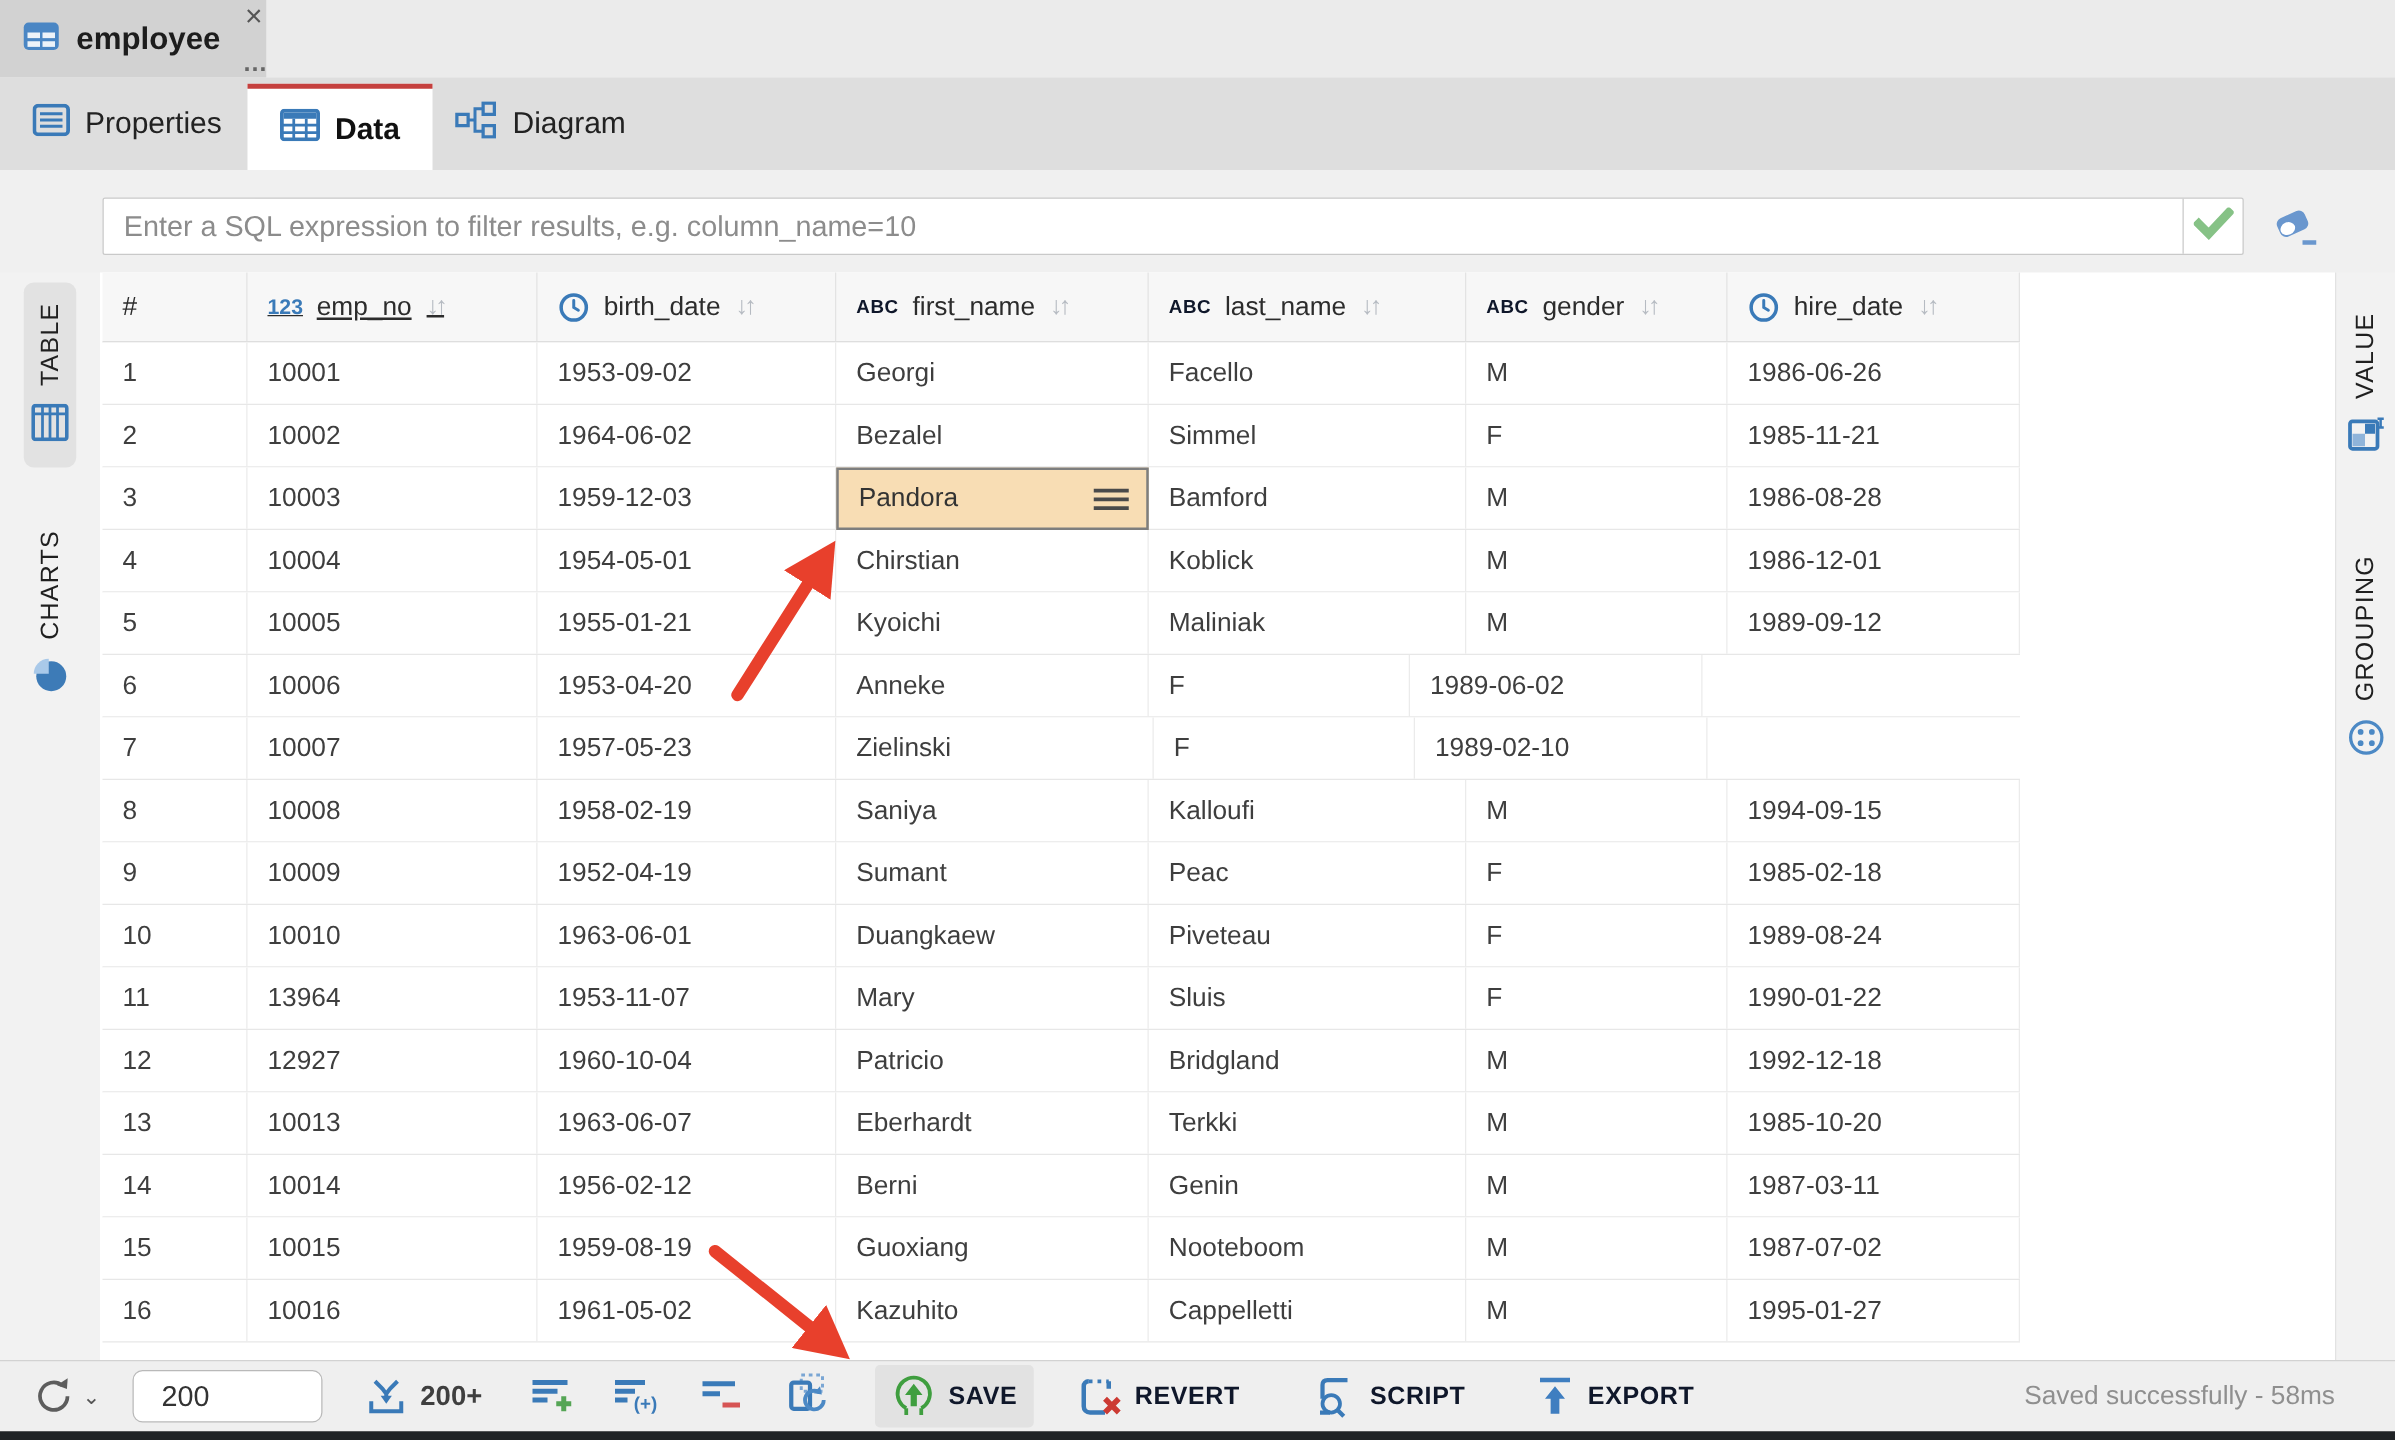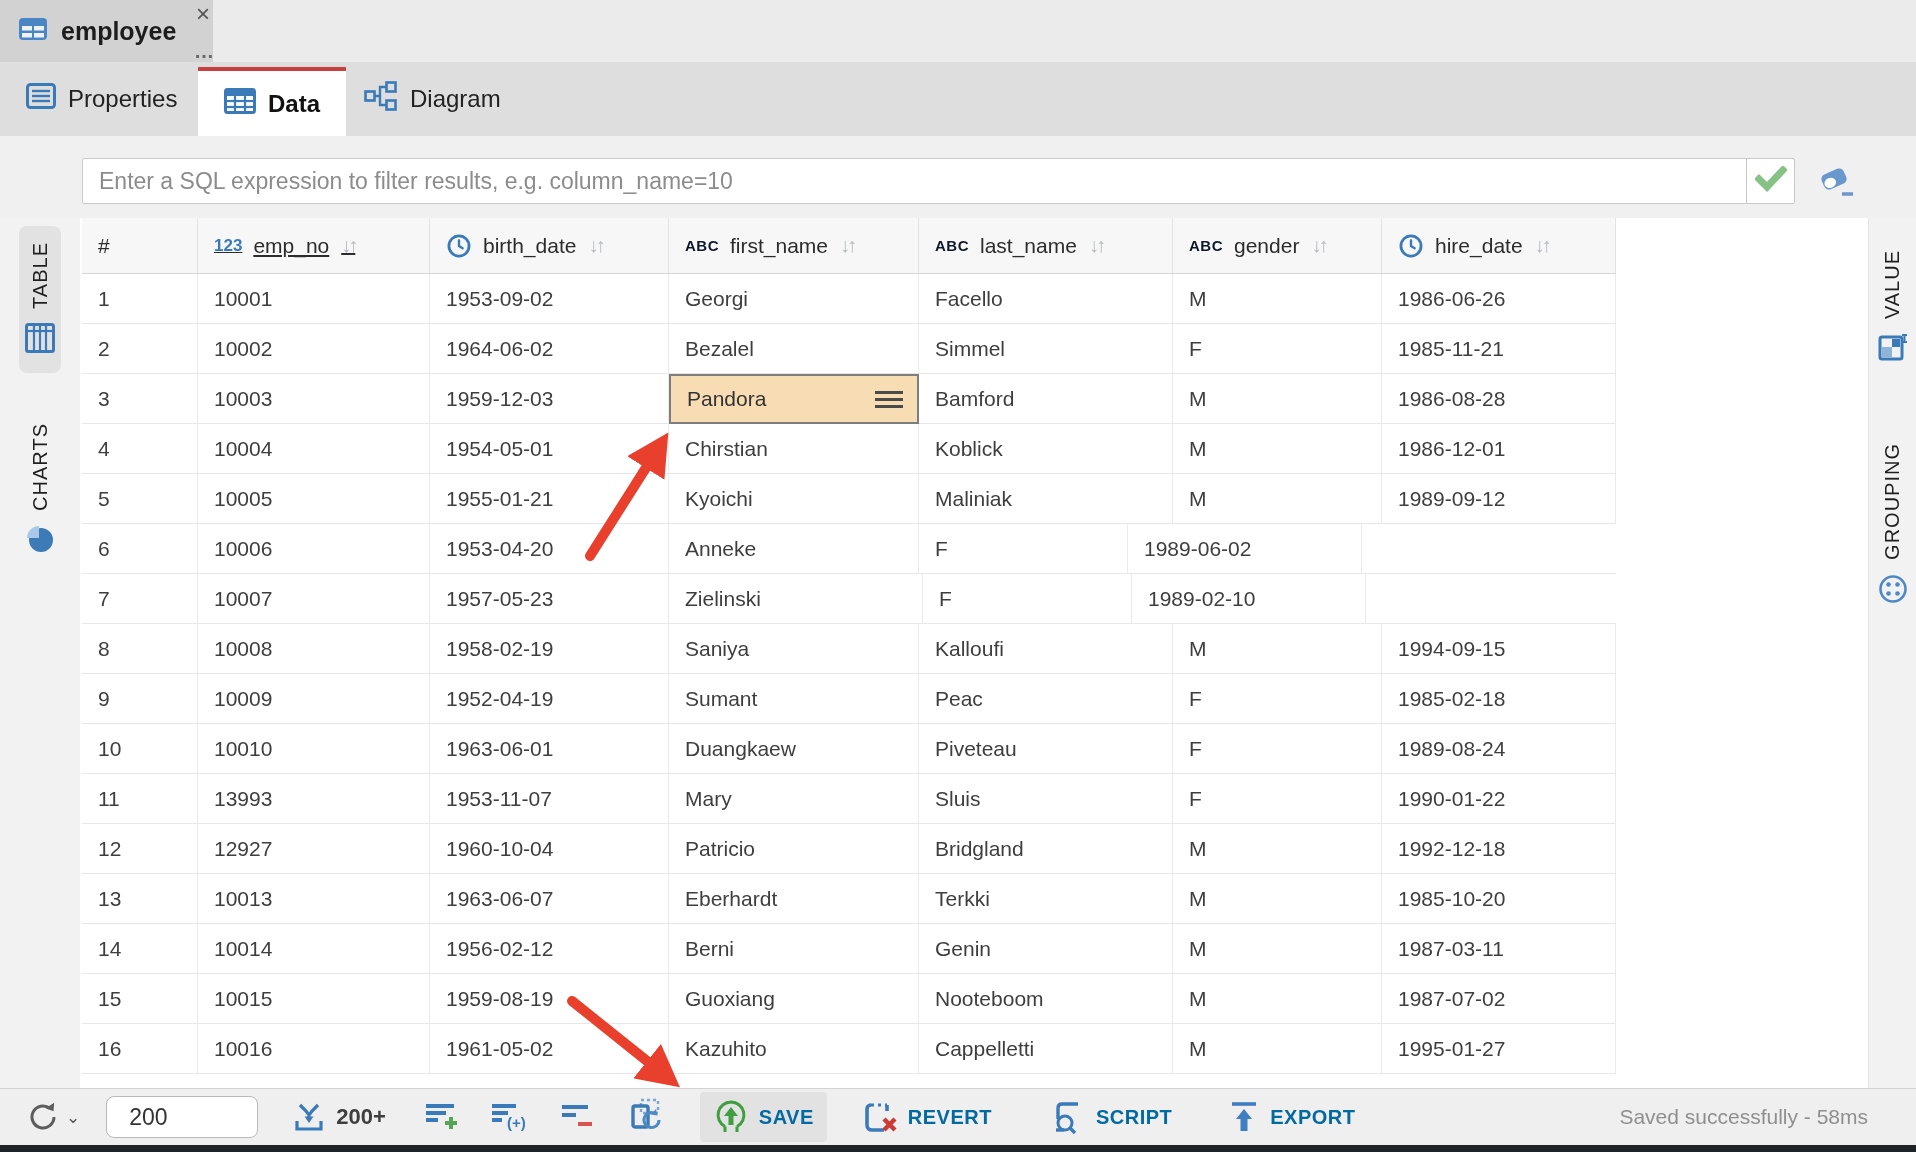--- a/index.html
+++ b/index.html
@@ -336,7 +336,7 @@
       </div>
       <div class="grid-row">
         <div class="cell" style="width: 116px;">11</div>
-        <div class="cell" style="width: 232px;">13993</div>
+        <div class="cell" style="width: 232px;">13964</div>
         <div class="cell" style="width: 239px;">1953-11-07</div>
         <div class="cell" style="width: 250px;">Mary</div>
         <div class="cell" style="width: 254px;">Sluis</div>

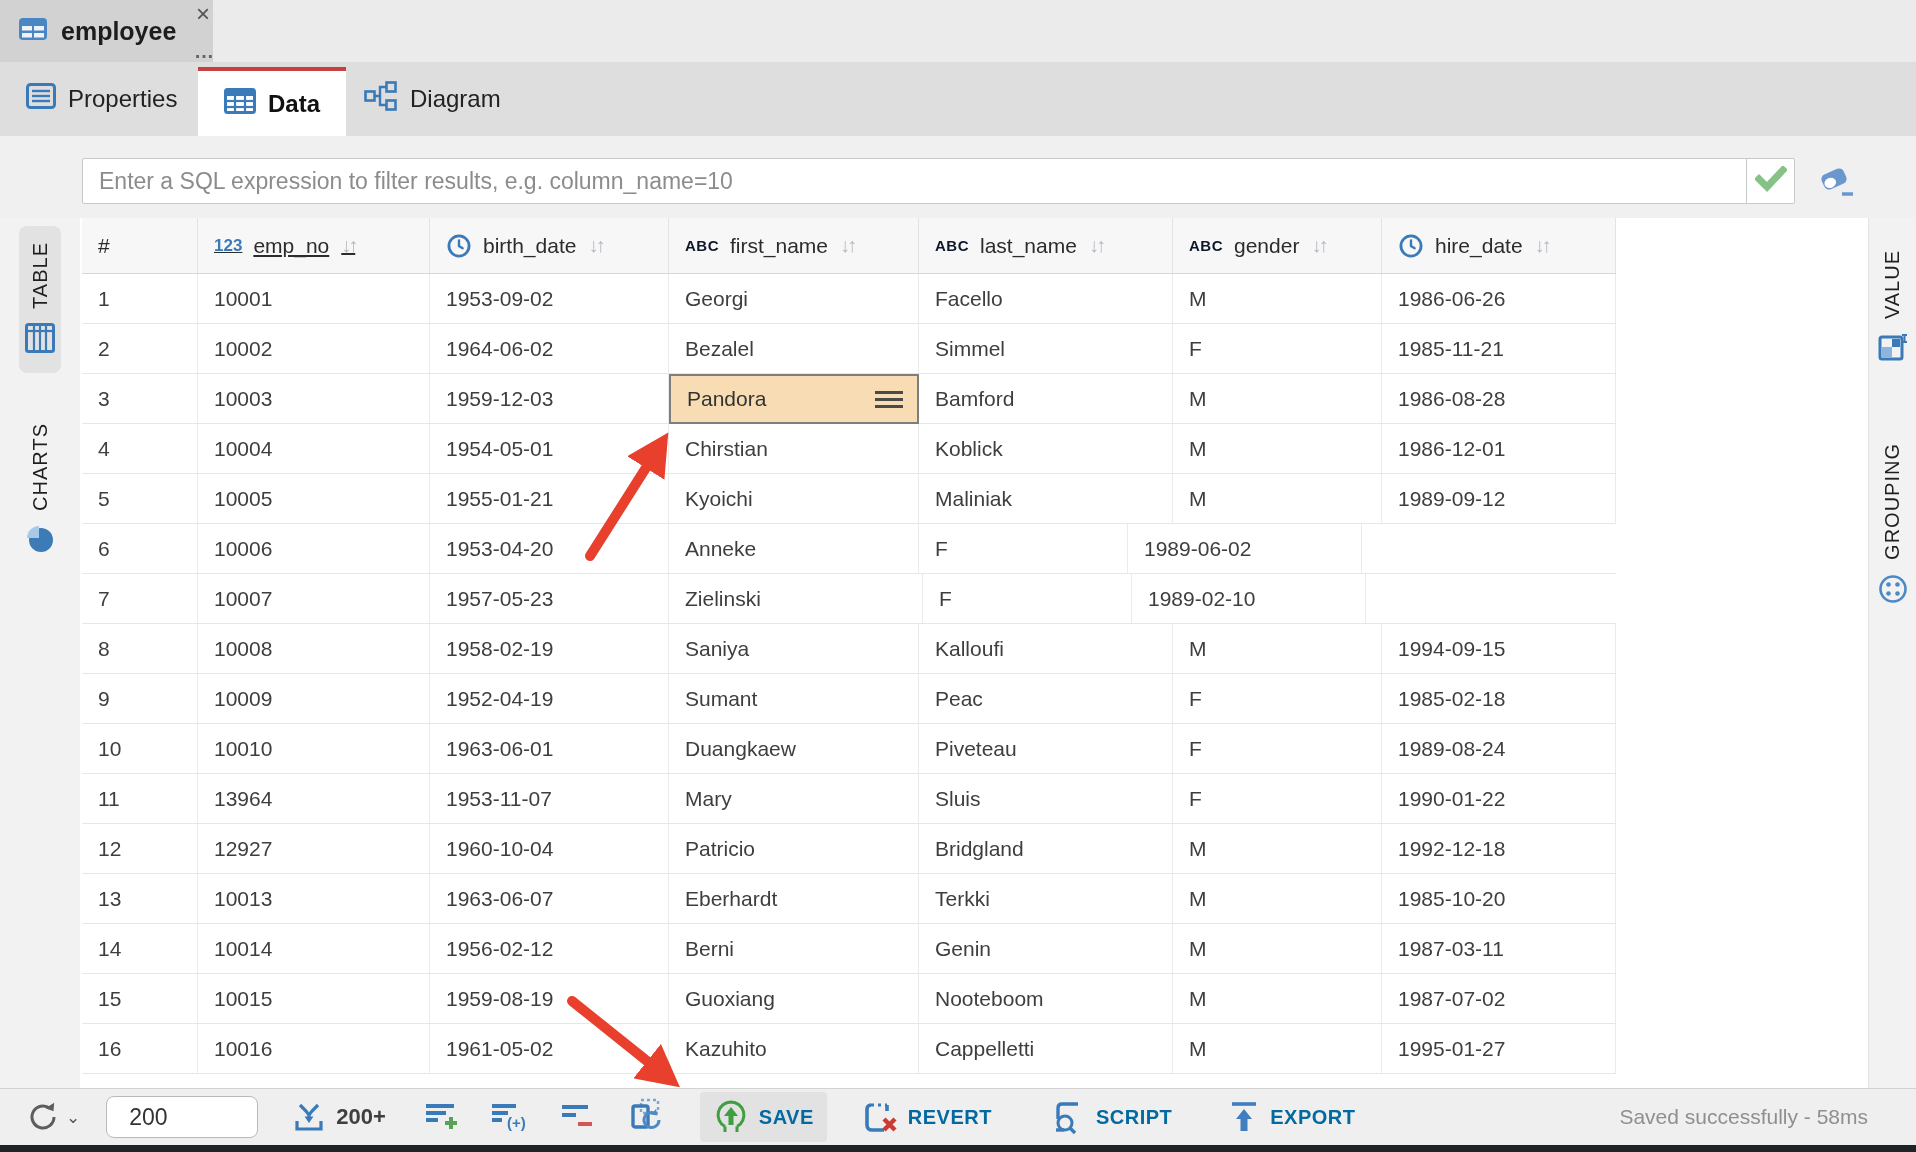--- a/index.html
+++ b/index.html
@@ -59,7 +59,7 @@
   .fetch-input { width:152px; height:42px; margin-left:26px; border:1px solid #b9b9b9; border-radius:8px;
     background:#fff; font-family:"Liberation Sans",sans-serif; font-size:23px; color:#333; padding-left:22px; }
   .tb-group { display:flex; align-items:center; gap:10px; }
-  .tb-label { font-size:20px; font-weight:700; color:#0369a1; letter-spacing:.5px;text-align:center; }
+  .tb-label { font-size:20px; font-weight:700; color:#0f172a; letter-spacing:.5px;text-align:center; }
   .fetch-more-label { font-size:22px; font-weight:700; color:#3f3f3f; }
   .tb-btn { display:flex; align-items:center; gap:10px; padding:7px 13px; border-radius:4px; }
   .tb-btn.save { background:#e2e2e2; }

